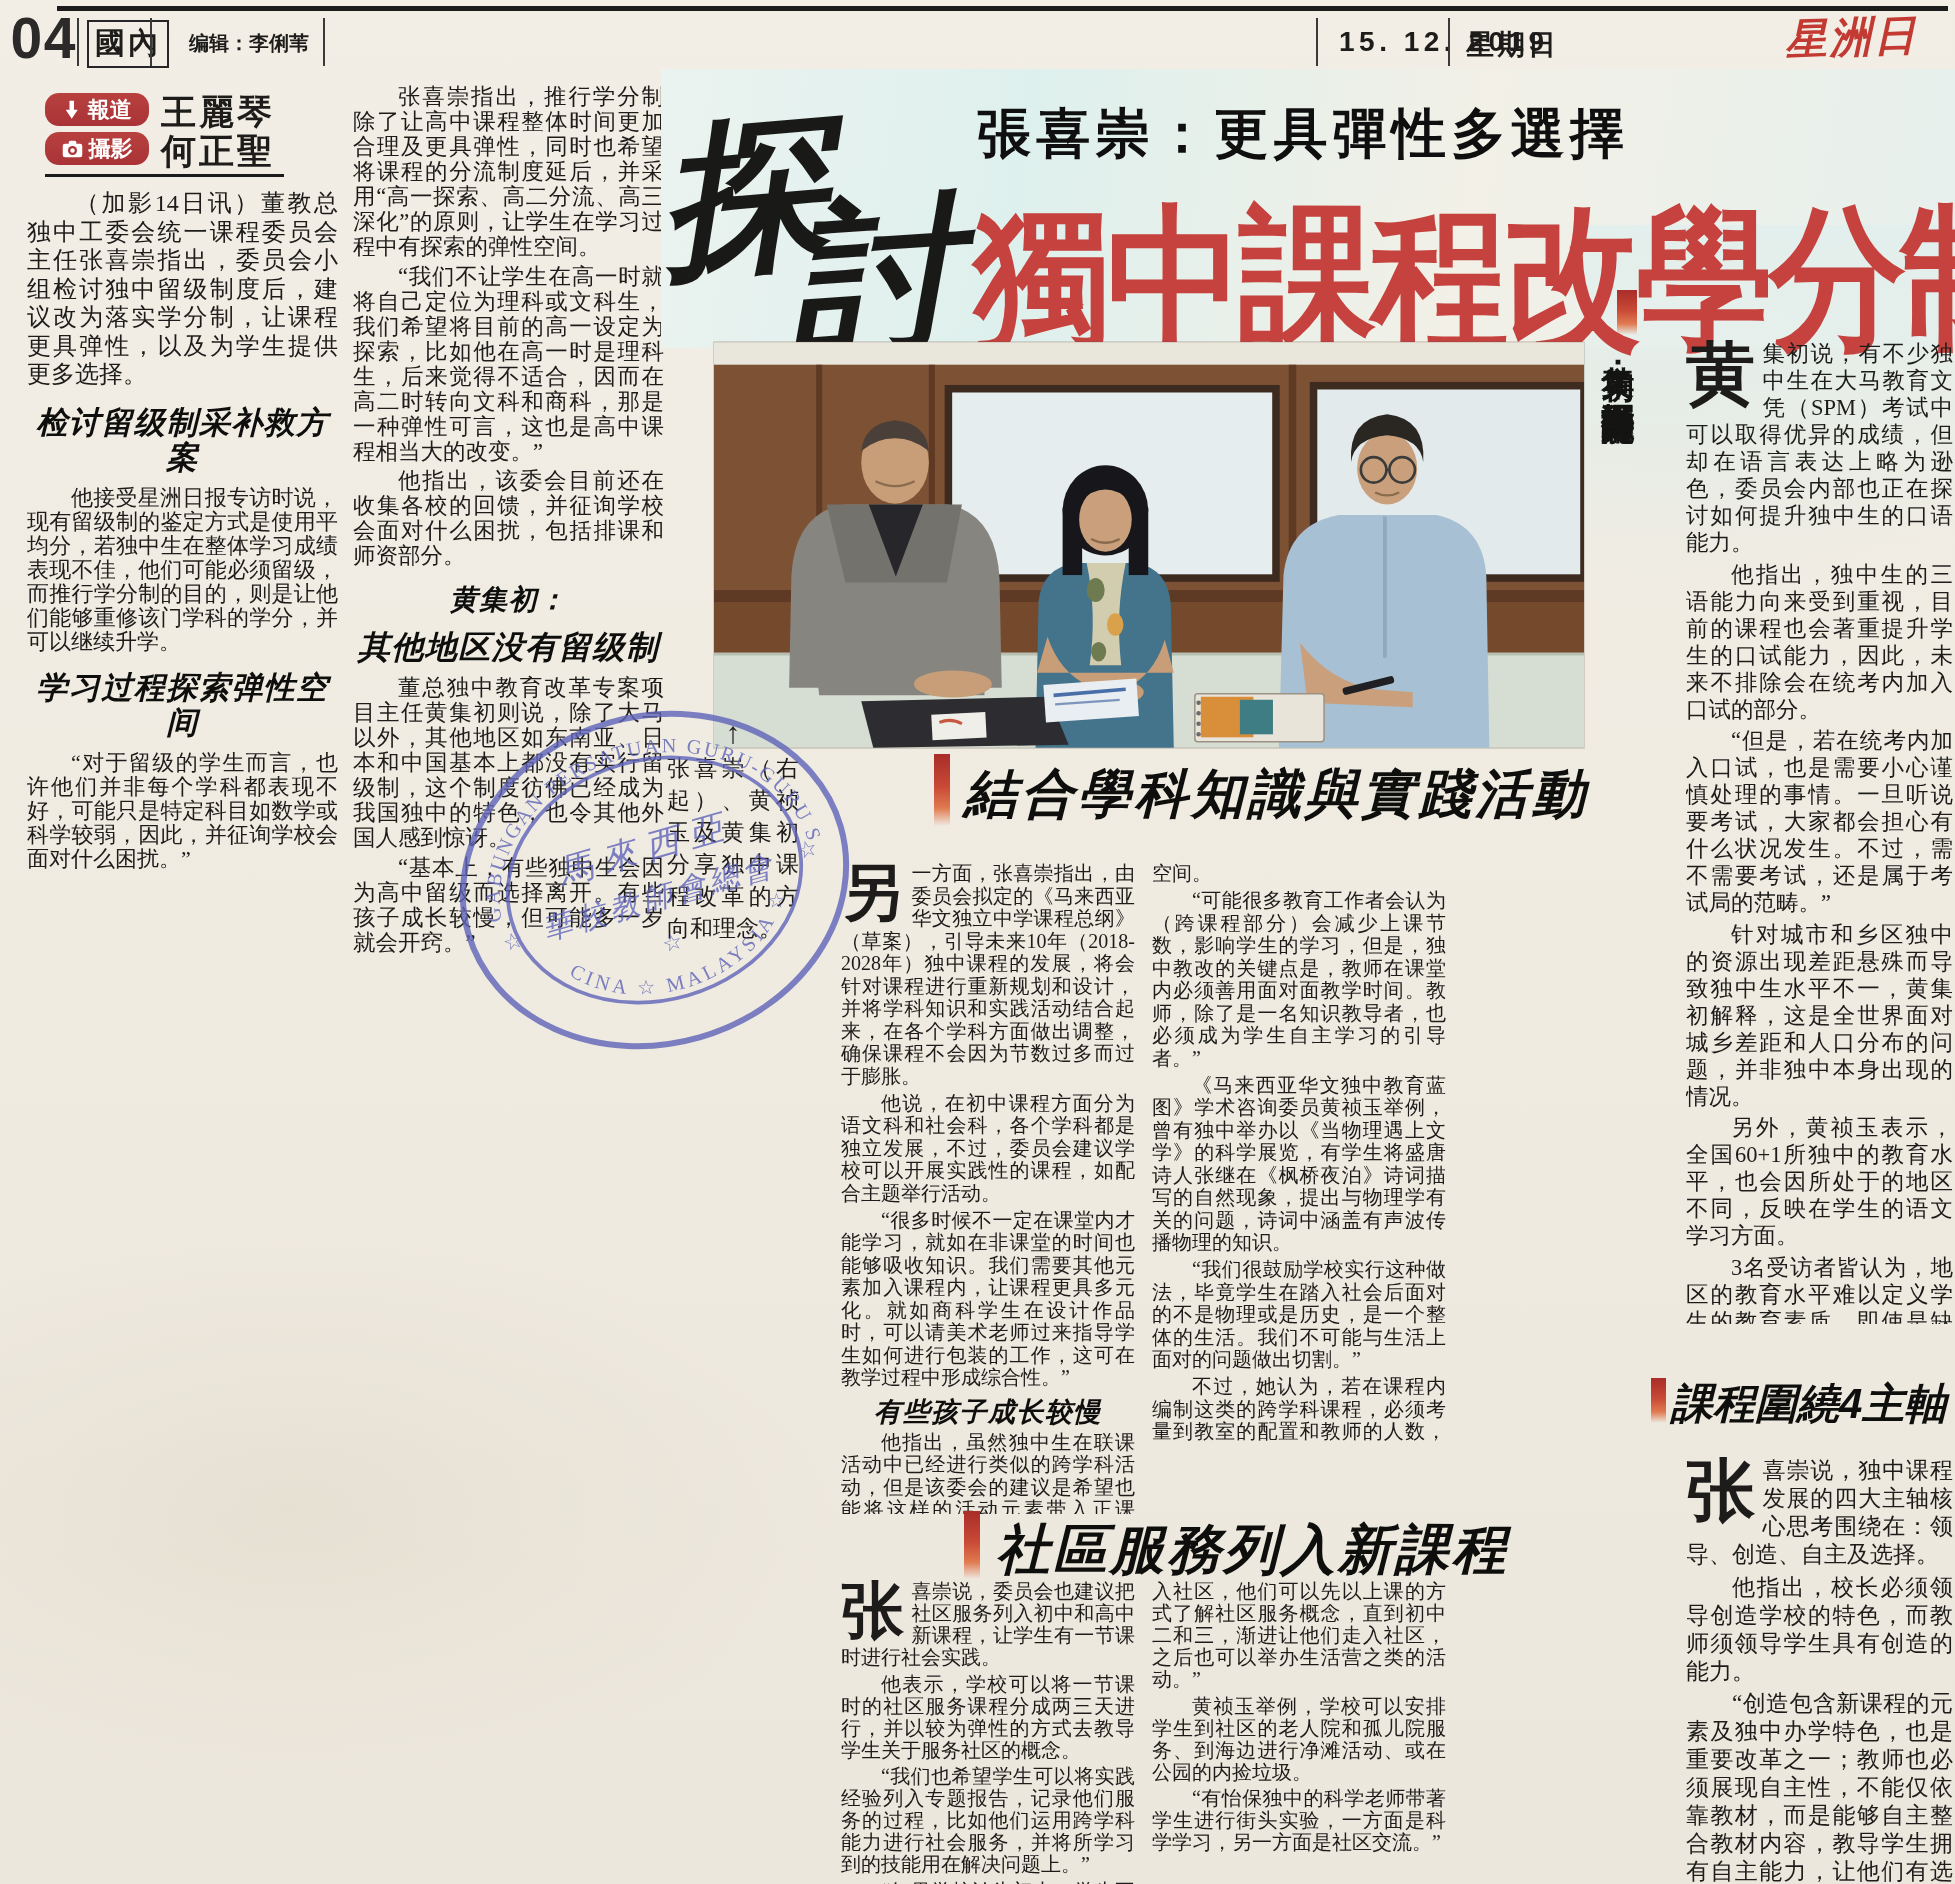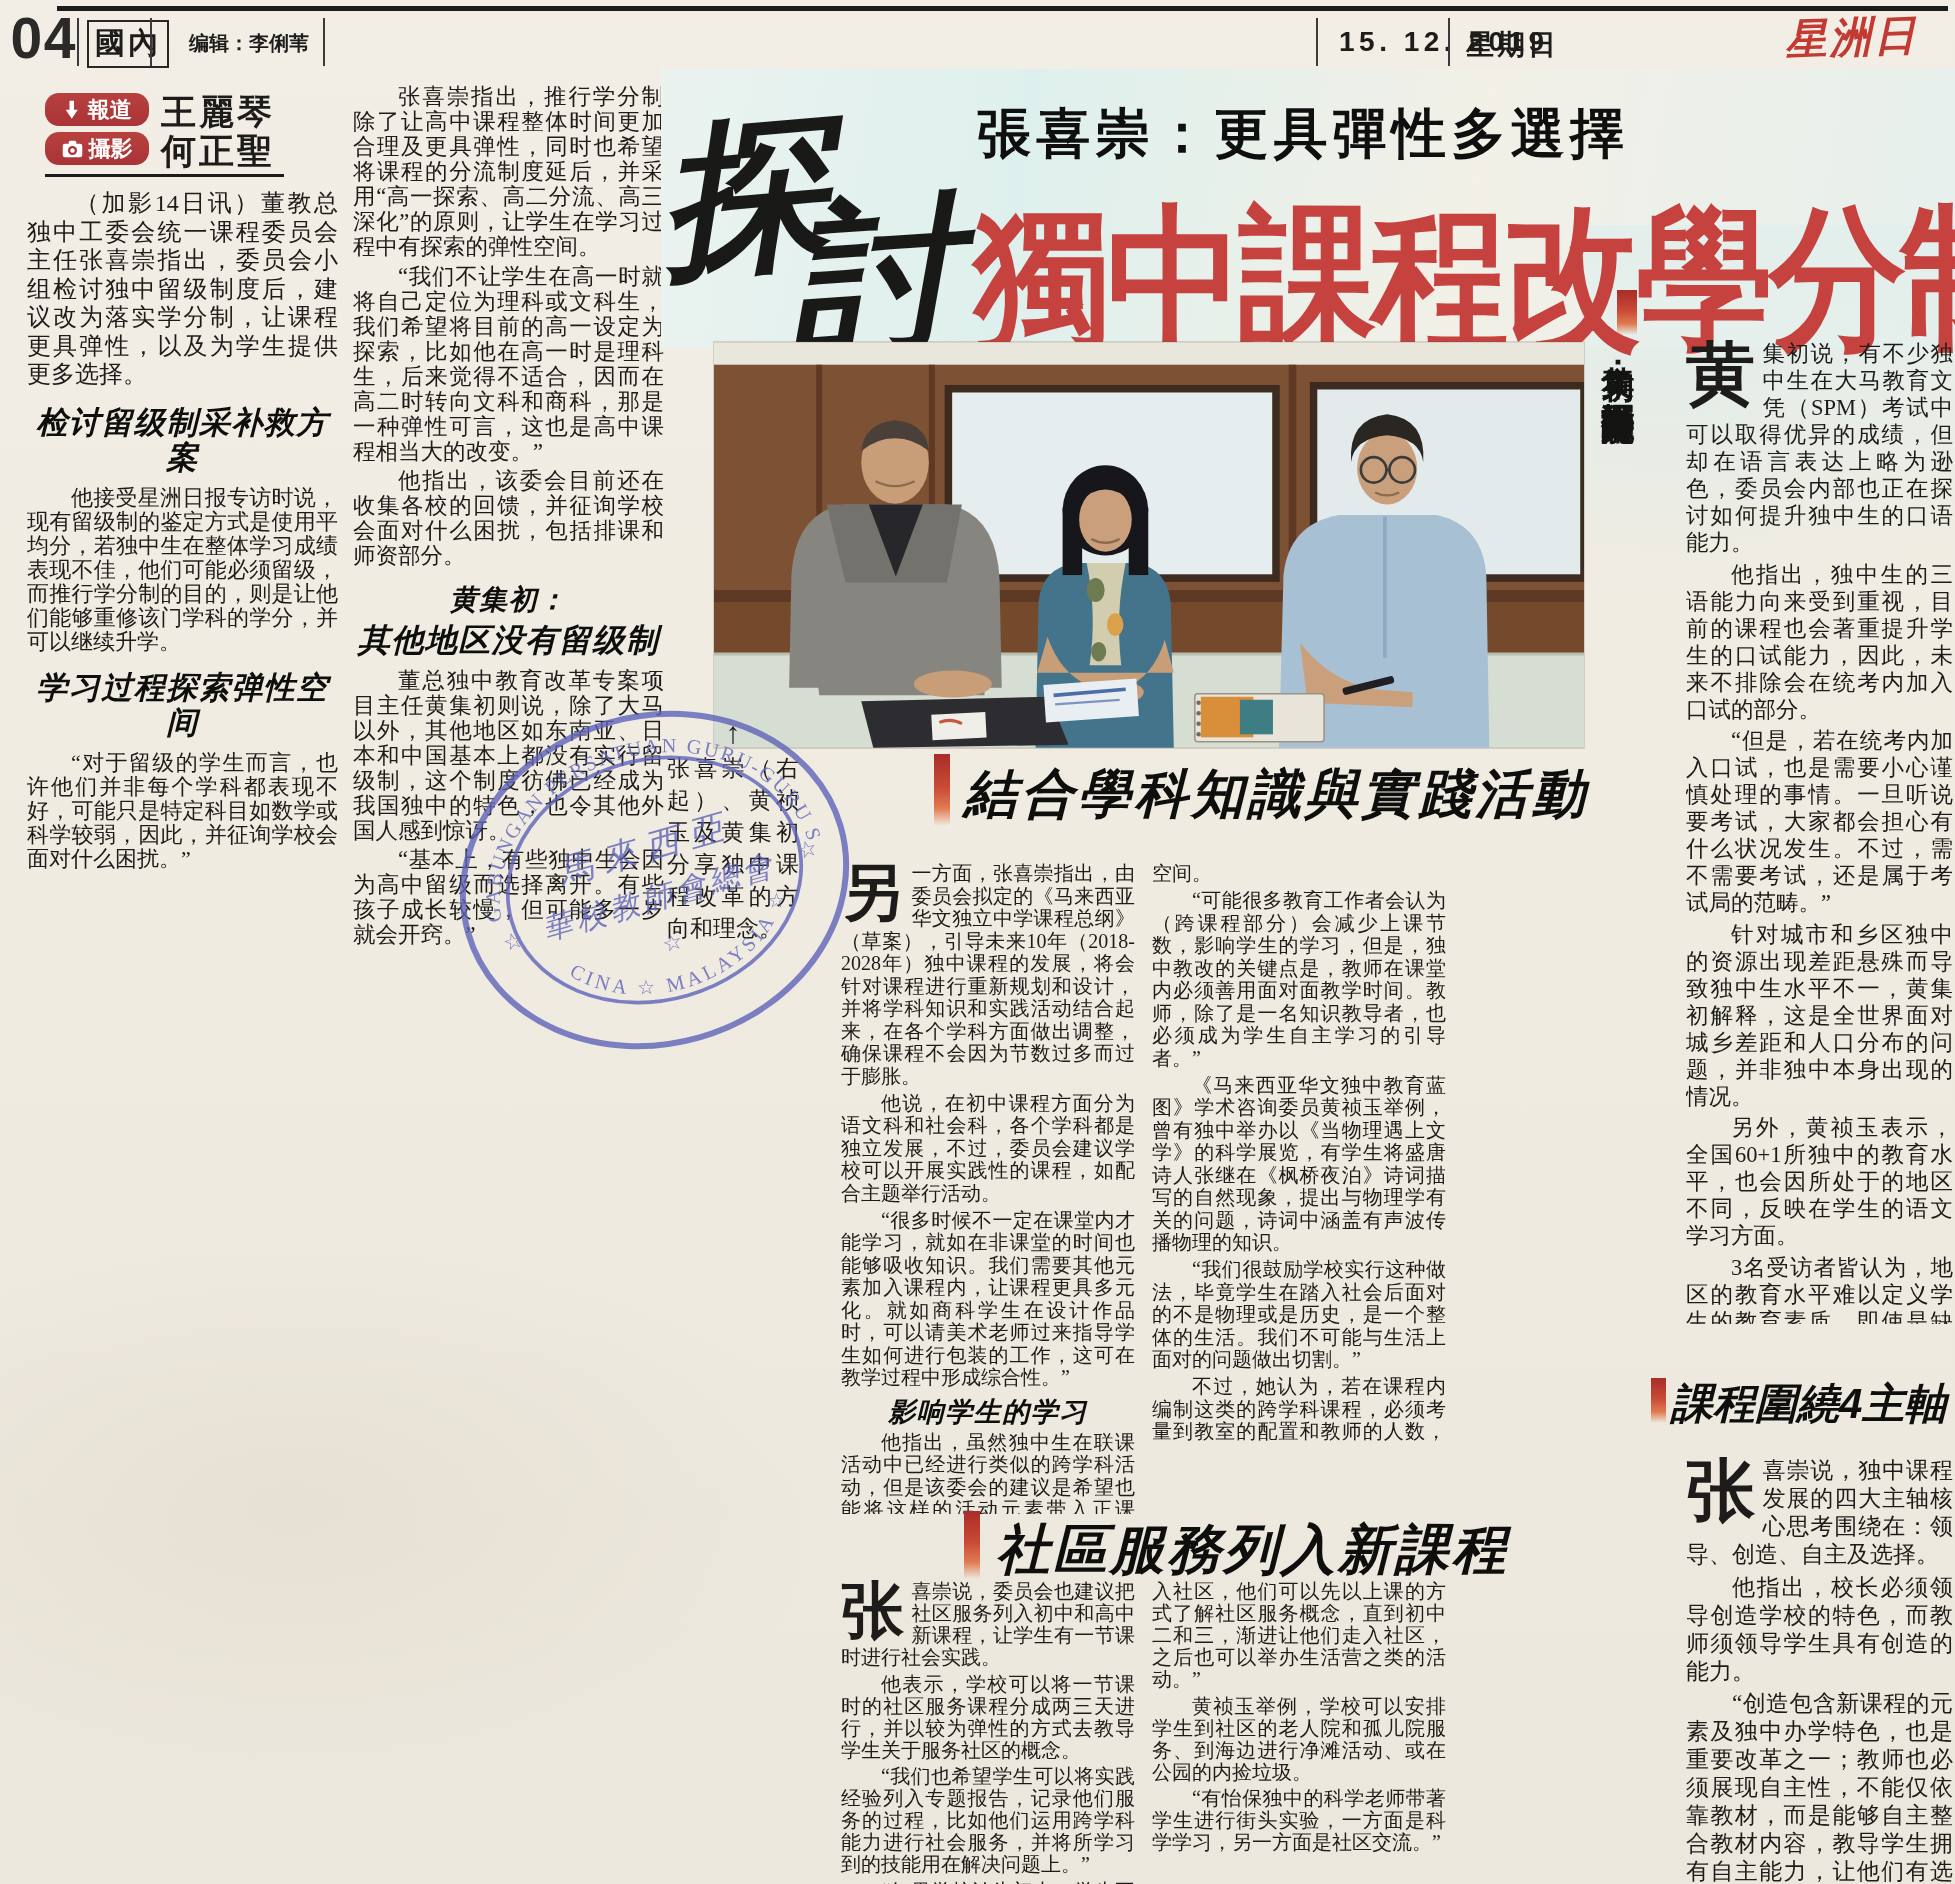--- a/index.html
+++ b/index.html
@@ -133,7 +133,7 @@
     <p>张喜崇指出，推行学分制除了让高中课程整体时间更加合理及更具弹性，同时也希望将课程的分流制度延后，并采用“高一探索、高二分流、高三深化”的原则，让学生在学习过程中有探索的弹性空间。</p>
     <p>“我们不让学生在高一时就将自己定位为理科或文科生，我们希望将目前的高一设定为探索，比如他在高一时是理科生，后来觉得不适合，因而在高二时转向文科和商科，那是一种弹性可言，这也是高中课程相当大的改变。”</p>
     <p>他指出，该委会目前还在收集各校的回馈，并征询学校会面对什么困扰，包括排课和师资部分。</p>
-    <h3 class="colhead sans h3a" style="margin-bottom:4px;">黄集初：</h3>
+    <h3 class="colhead sans h3a" style="margin-bottom:12px;">黄集初：</h3>
     <h3 class="colhead sans h3b" style="margin-top:4.5px;">其他地区没有留级制</h3>
     <p>董总独中教育改革专案项目主任黄集初则说，除了大马以外，其他地区如东南亚、日本和中国基本上都没有实行留级制，这个制度彷佛已经成为我国独中的特色，也令其他外国人感到惊讶。</p>
     <p>“基本上，有些独中生会因为高中留级而选择离开。有些孩子成长较慢，但可能多一岁就会开窍。”</p>

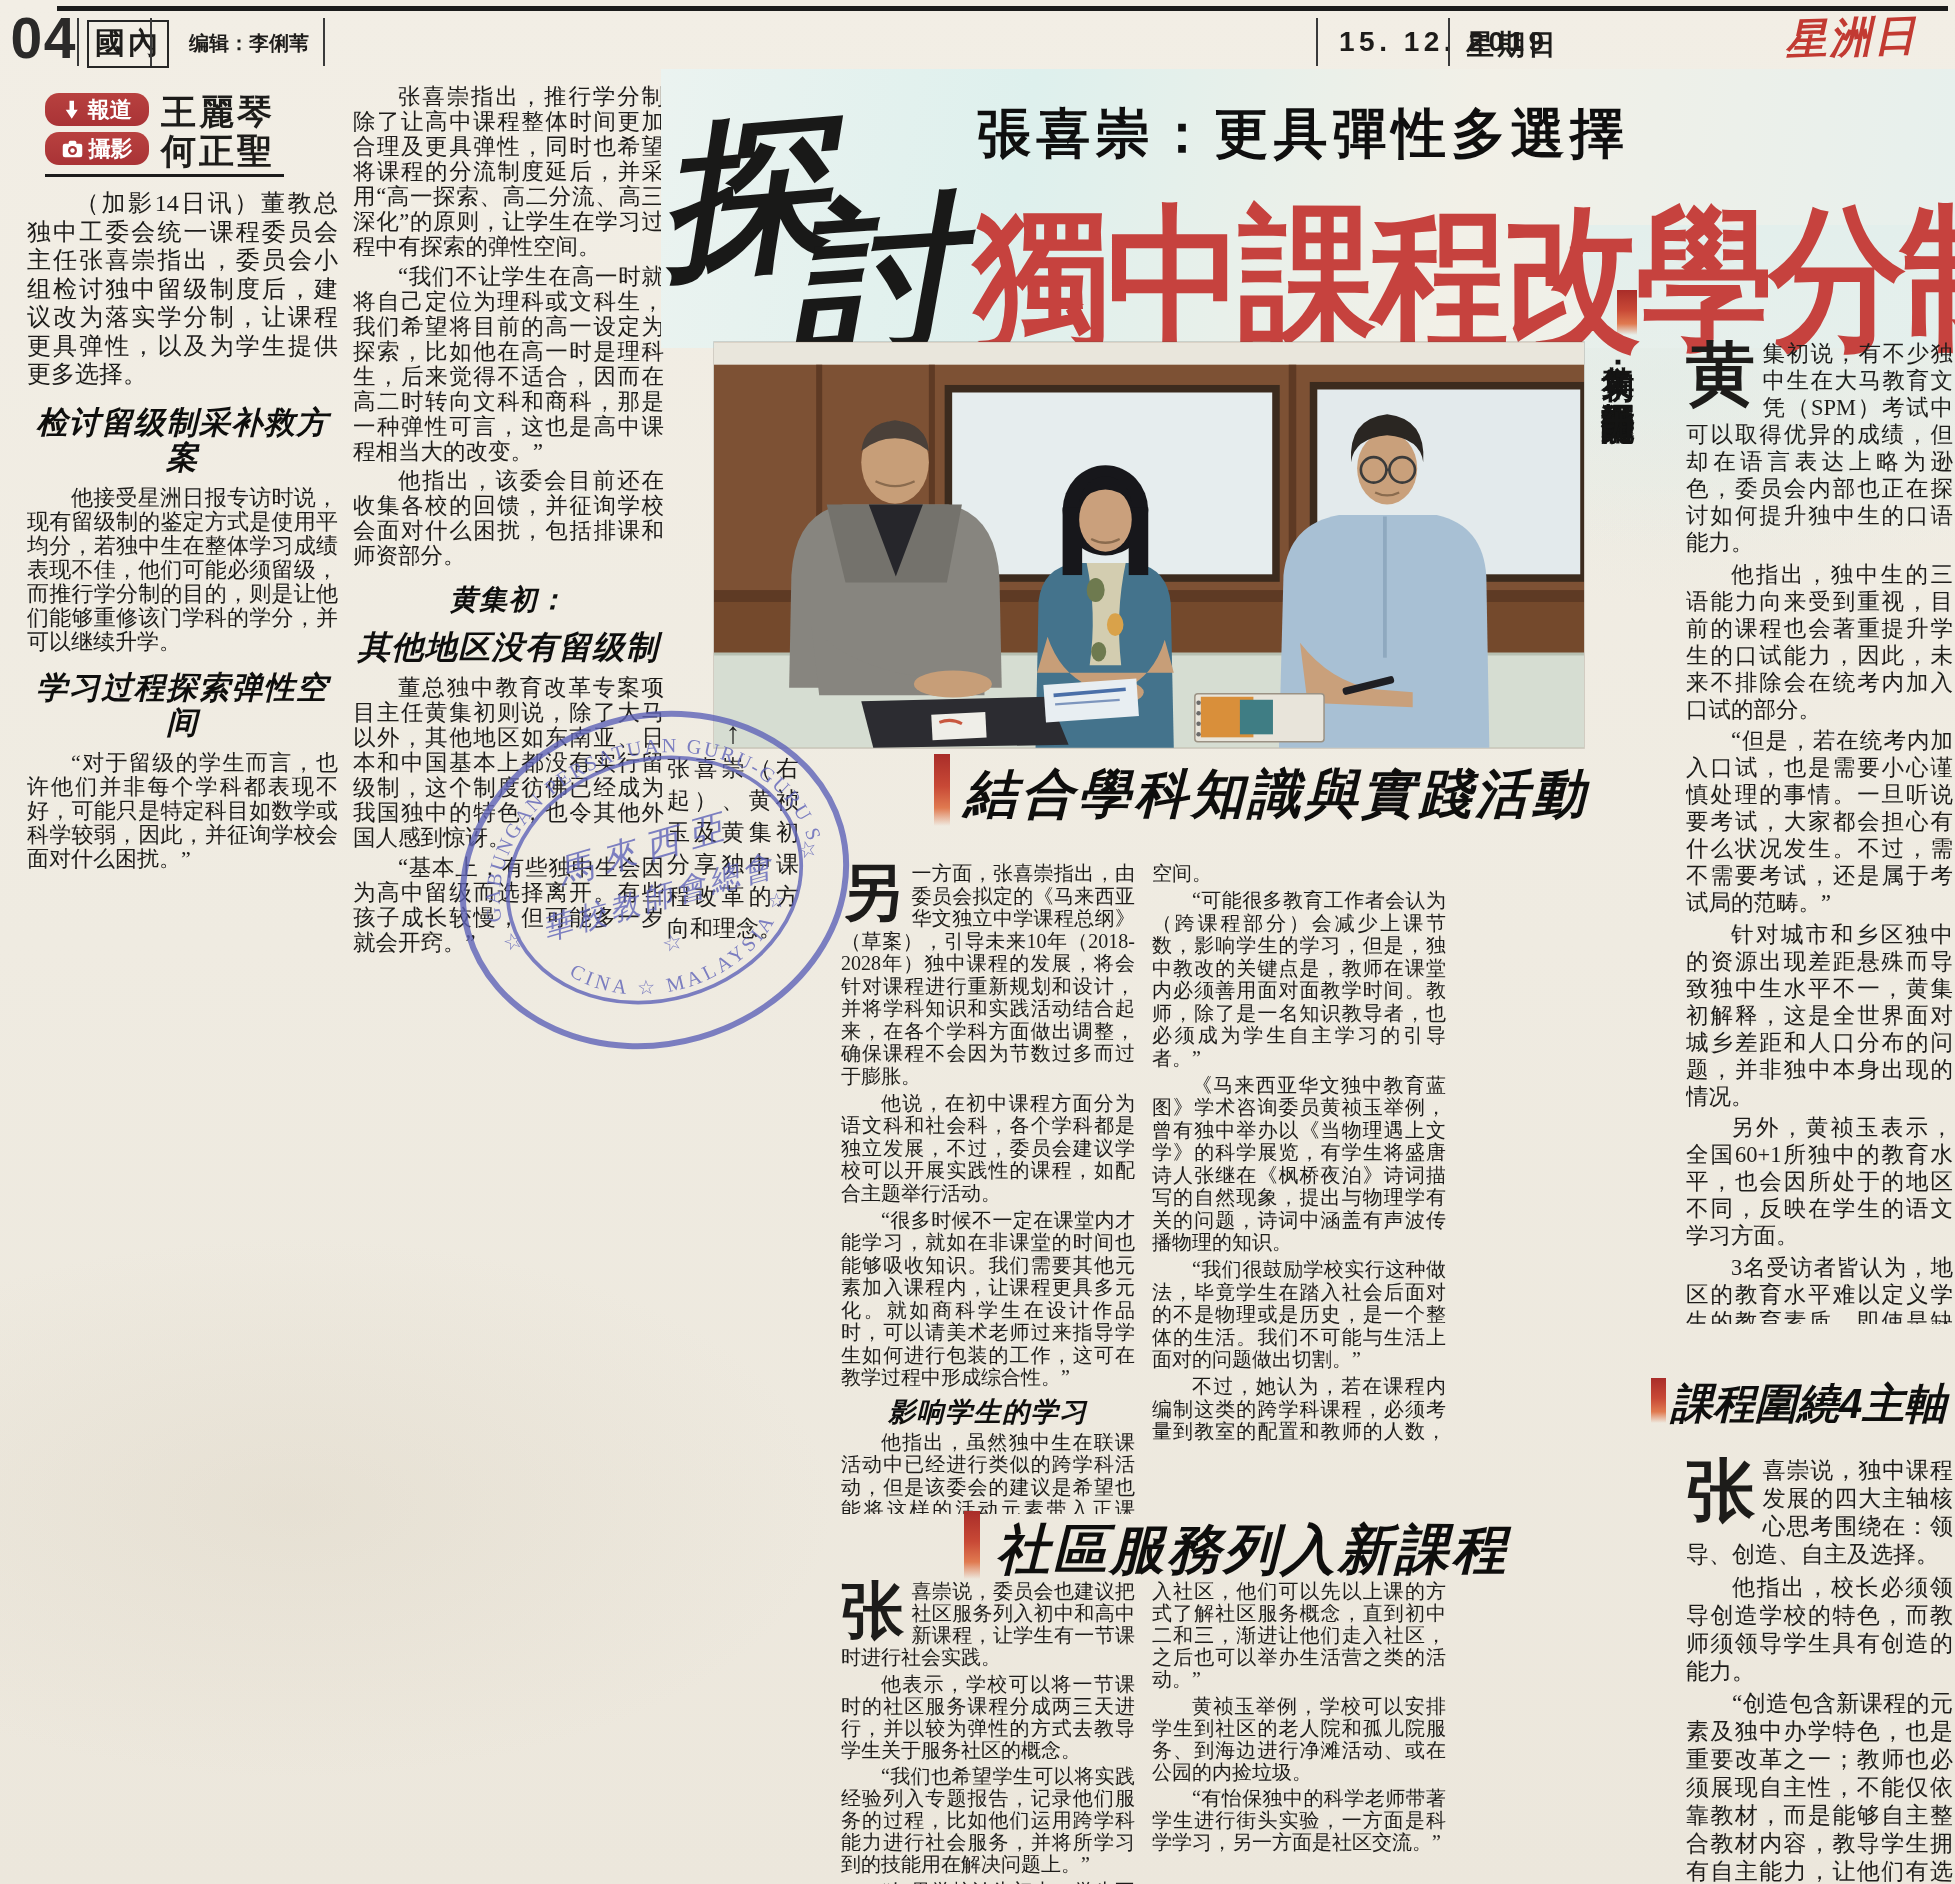--- a/index.html
+++ b/index.html
@@ -241,7 +241,7 @@
     <p class="noindent"><span class="dropcap dc-mid">另</span><span>一方面，张喜崇指出，由委员会拟定的《马来西亚华文独立中学课程总纲》（草案），引导未来10年（2018-2028年）独中课程的发展，将会针对课程进行重新规划和设计，并将学科知识和实践活动结合起来，在各个学科方面做出调整，确保课程不会因为节数过多而过于膨胀。</span></p>
     <p>他说，在初中课程方面分为语文科和社会科，各个学科都是独立发展，不过，委员会建议学校可以开展实践性的课程，如配合主题举行活动。</p>
     <p>“很多时候不一定在课堂内才能学习，就如在非课堂的时间也能够吸收知识。我们需要其他元素加入课程内，让课程更具多元化。就如商科学生在设计作品时，可以请美术老师过来指导学生如何进行包装的工作，这可在教学过程中形成综合性。”</p>
-    <h4 class="colhead sans">影响学生的学习</h4>
+    <h4 class="colhead sans">有些孩子成长较慢</h4>
     <p>他指出，虽然独中生在联课活动中已经进行类似的跨学科活动，但是该委会的建议是希望也能将这样的活动元素带入正课内，让学生有个交流和学习的</p>
   </div>
   <div class="abs bodytext just" id="practice-colB">

